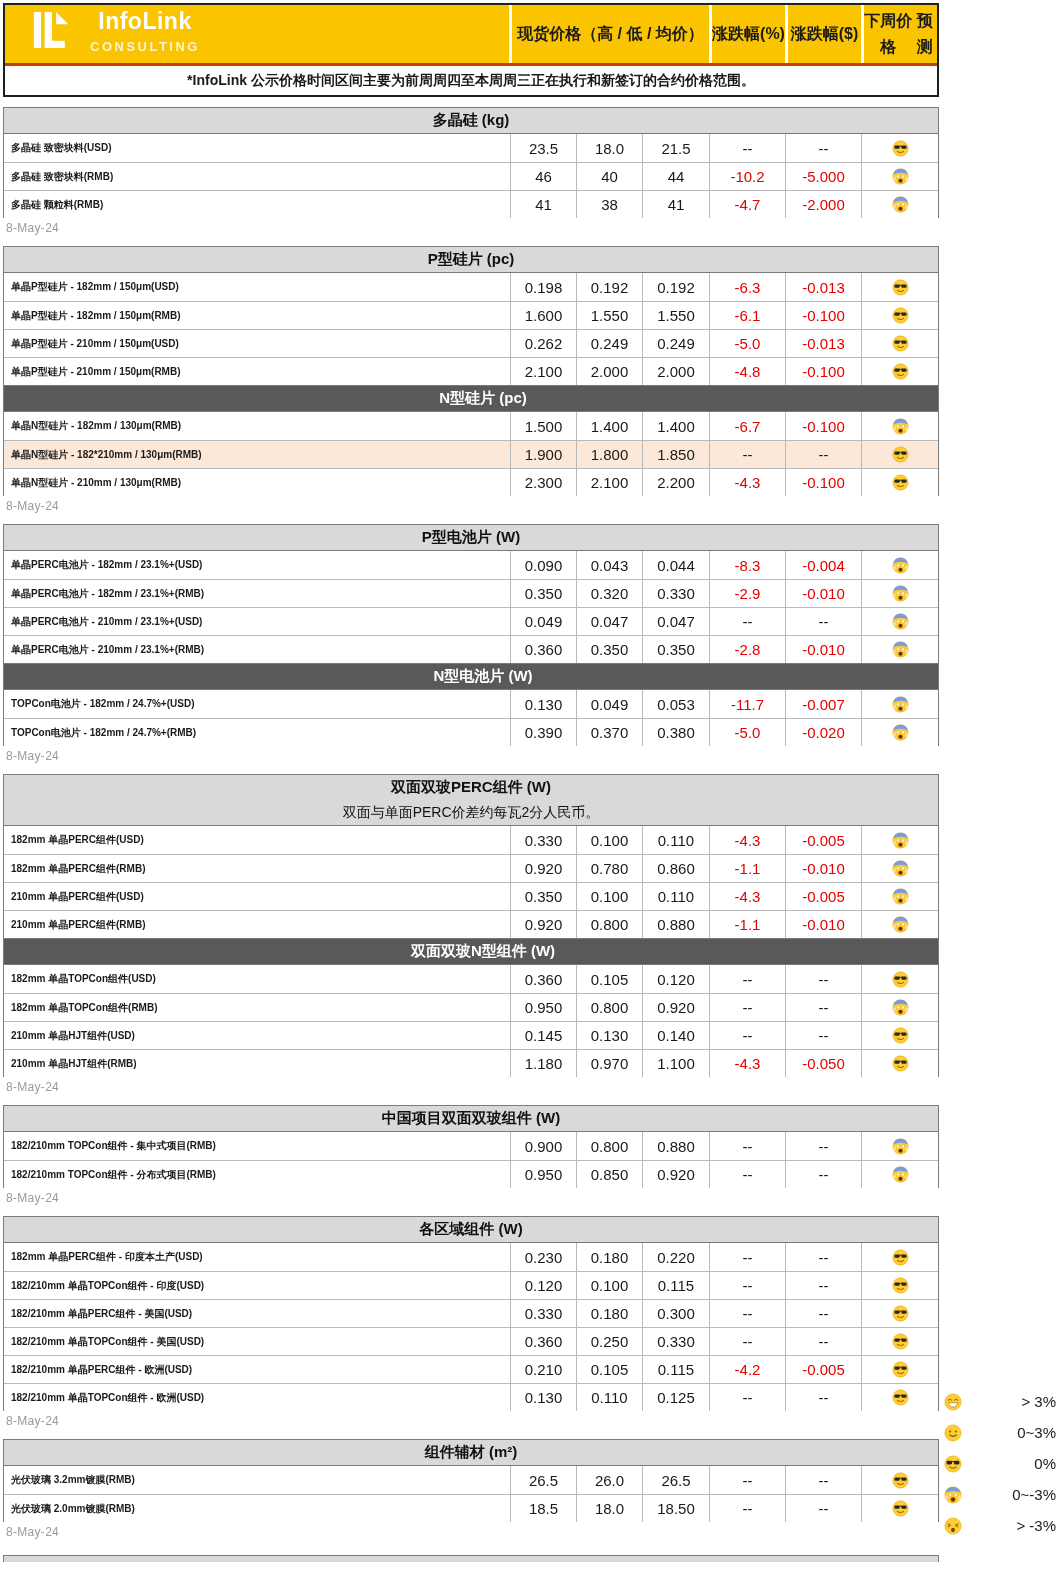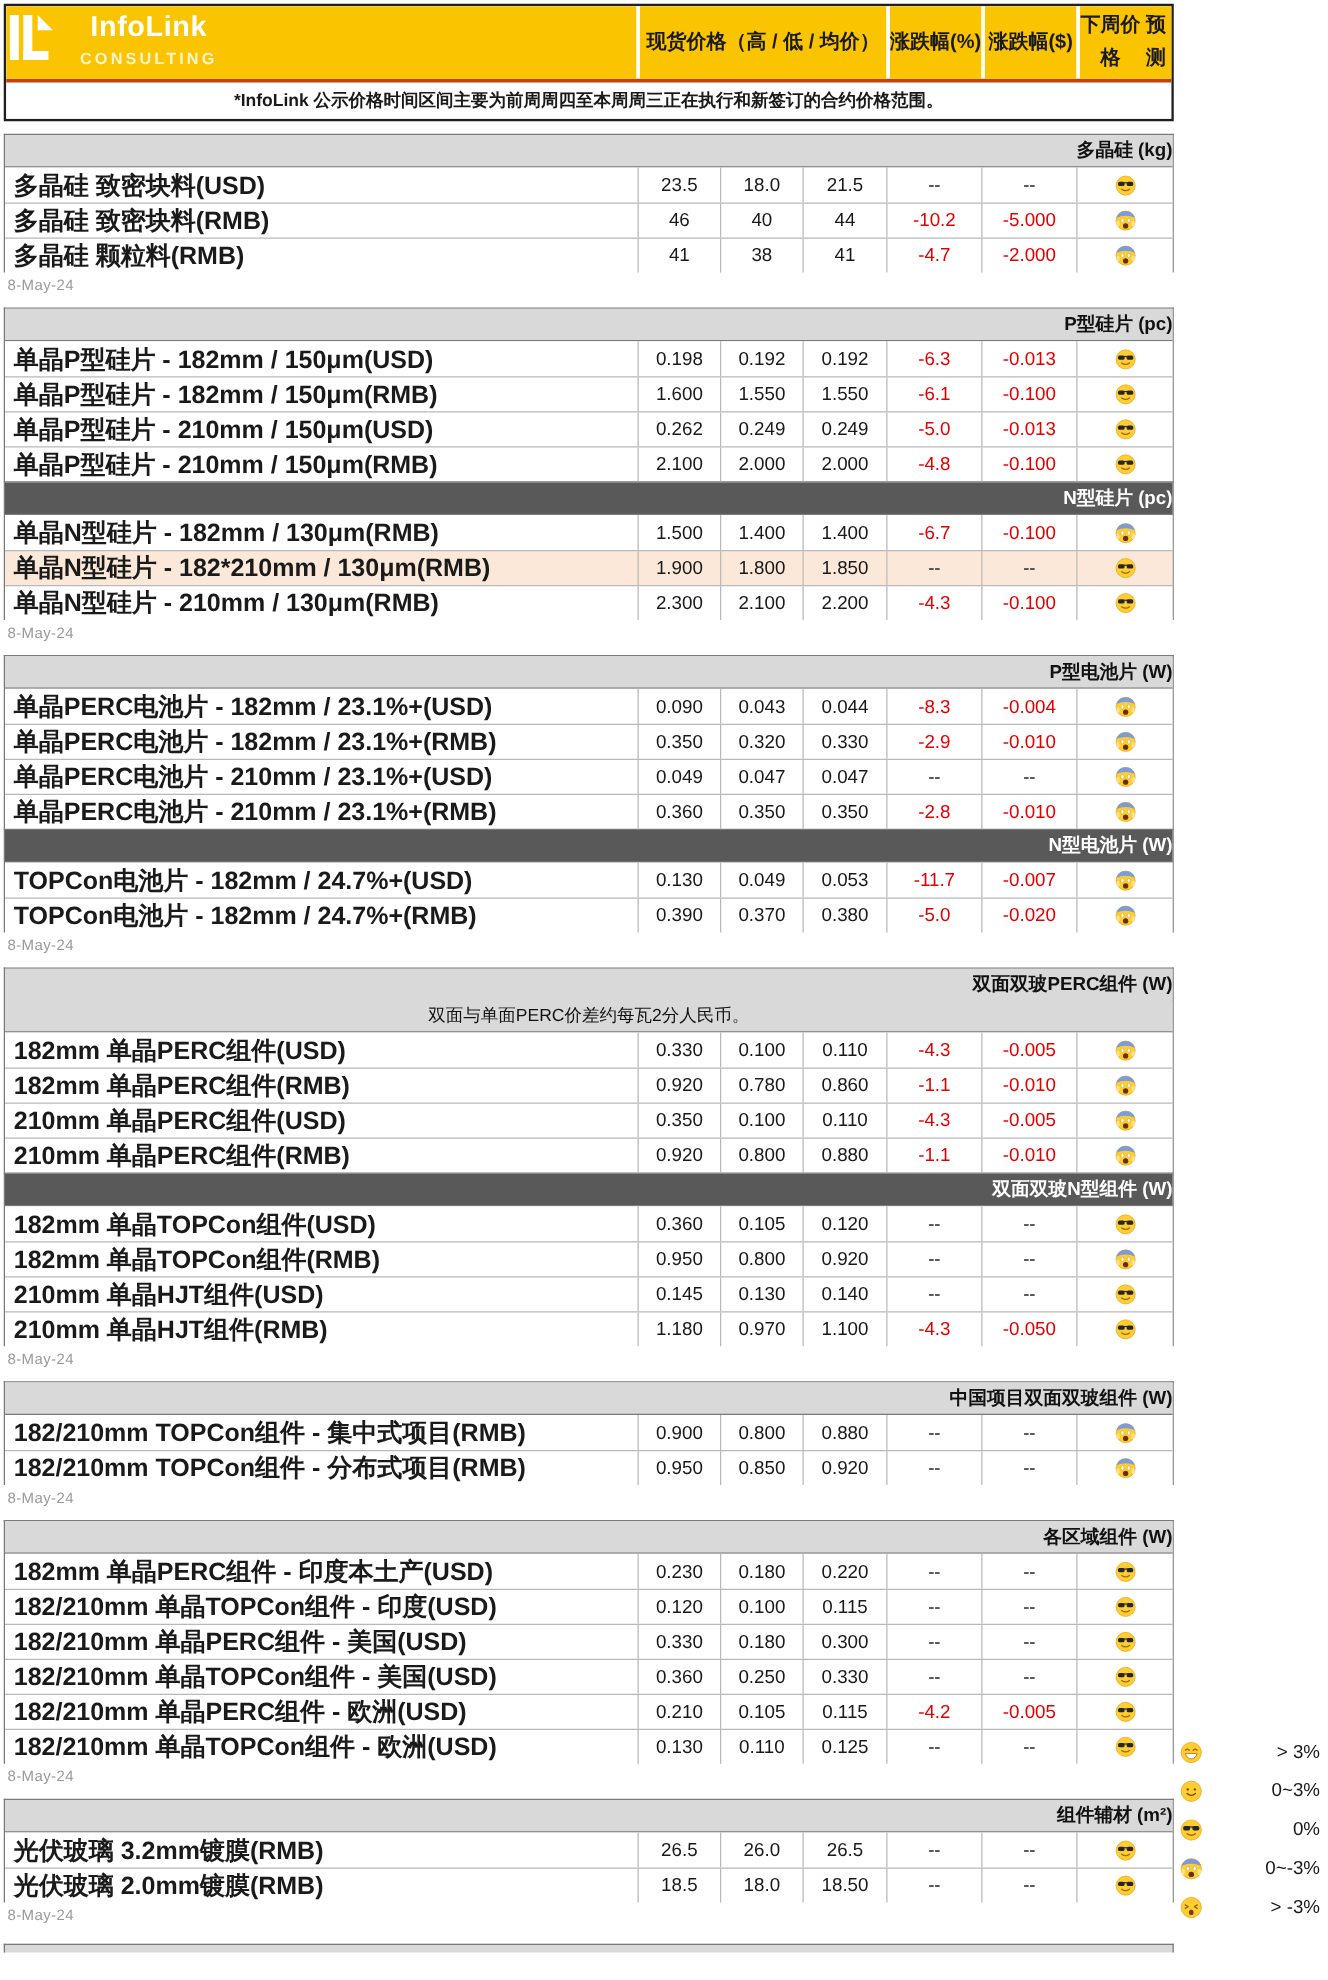--- a/index.html
+++ b/index.html
@@ -17,7 +17,7 @@
   .top-block{border:2px solid #1f1f1f;}
   .yellow-row{display:grid; grid-template-columns:504px 197px 73px 73px 1fr; gap:3px; background:#fff;}
   .ycell{background:var(--yellow); height:58px; display:flex; flex-direction:row; justify-content:center; align-items:center; text-align:center; font-weight:700; font-size:16px; line-height:1.6;}
-  .logo-cell{flex-direction:row; justify-content:flex-start; gap:13px;}
+  .logo-cell{flex-direction:row; justify-content:flex-start; padding-left:26px; gap:13px;}
   .logo-text .brand{color:#fff; font-size:23px; font-weight:700; letter-spacing:.5px; line-height:1;}
   .logo-text .tagline{color:rgba(255,255,255,.8); font-size:13px; font-weight:700; letter-spacing:2.5px; margin-top:4px;}
   .note-row{background:#fff; border-top:3px solid #c2410c; height:32px; display:flex; align-items:center; justify-content:center; font-weight:700; font-size:14px;}

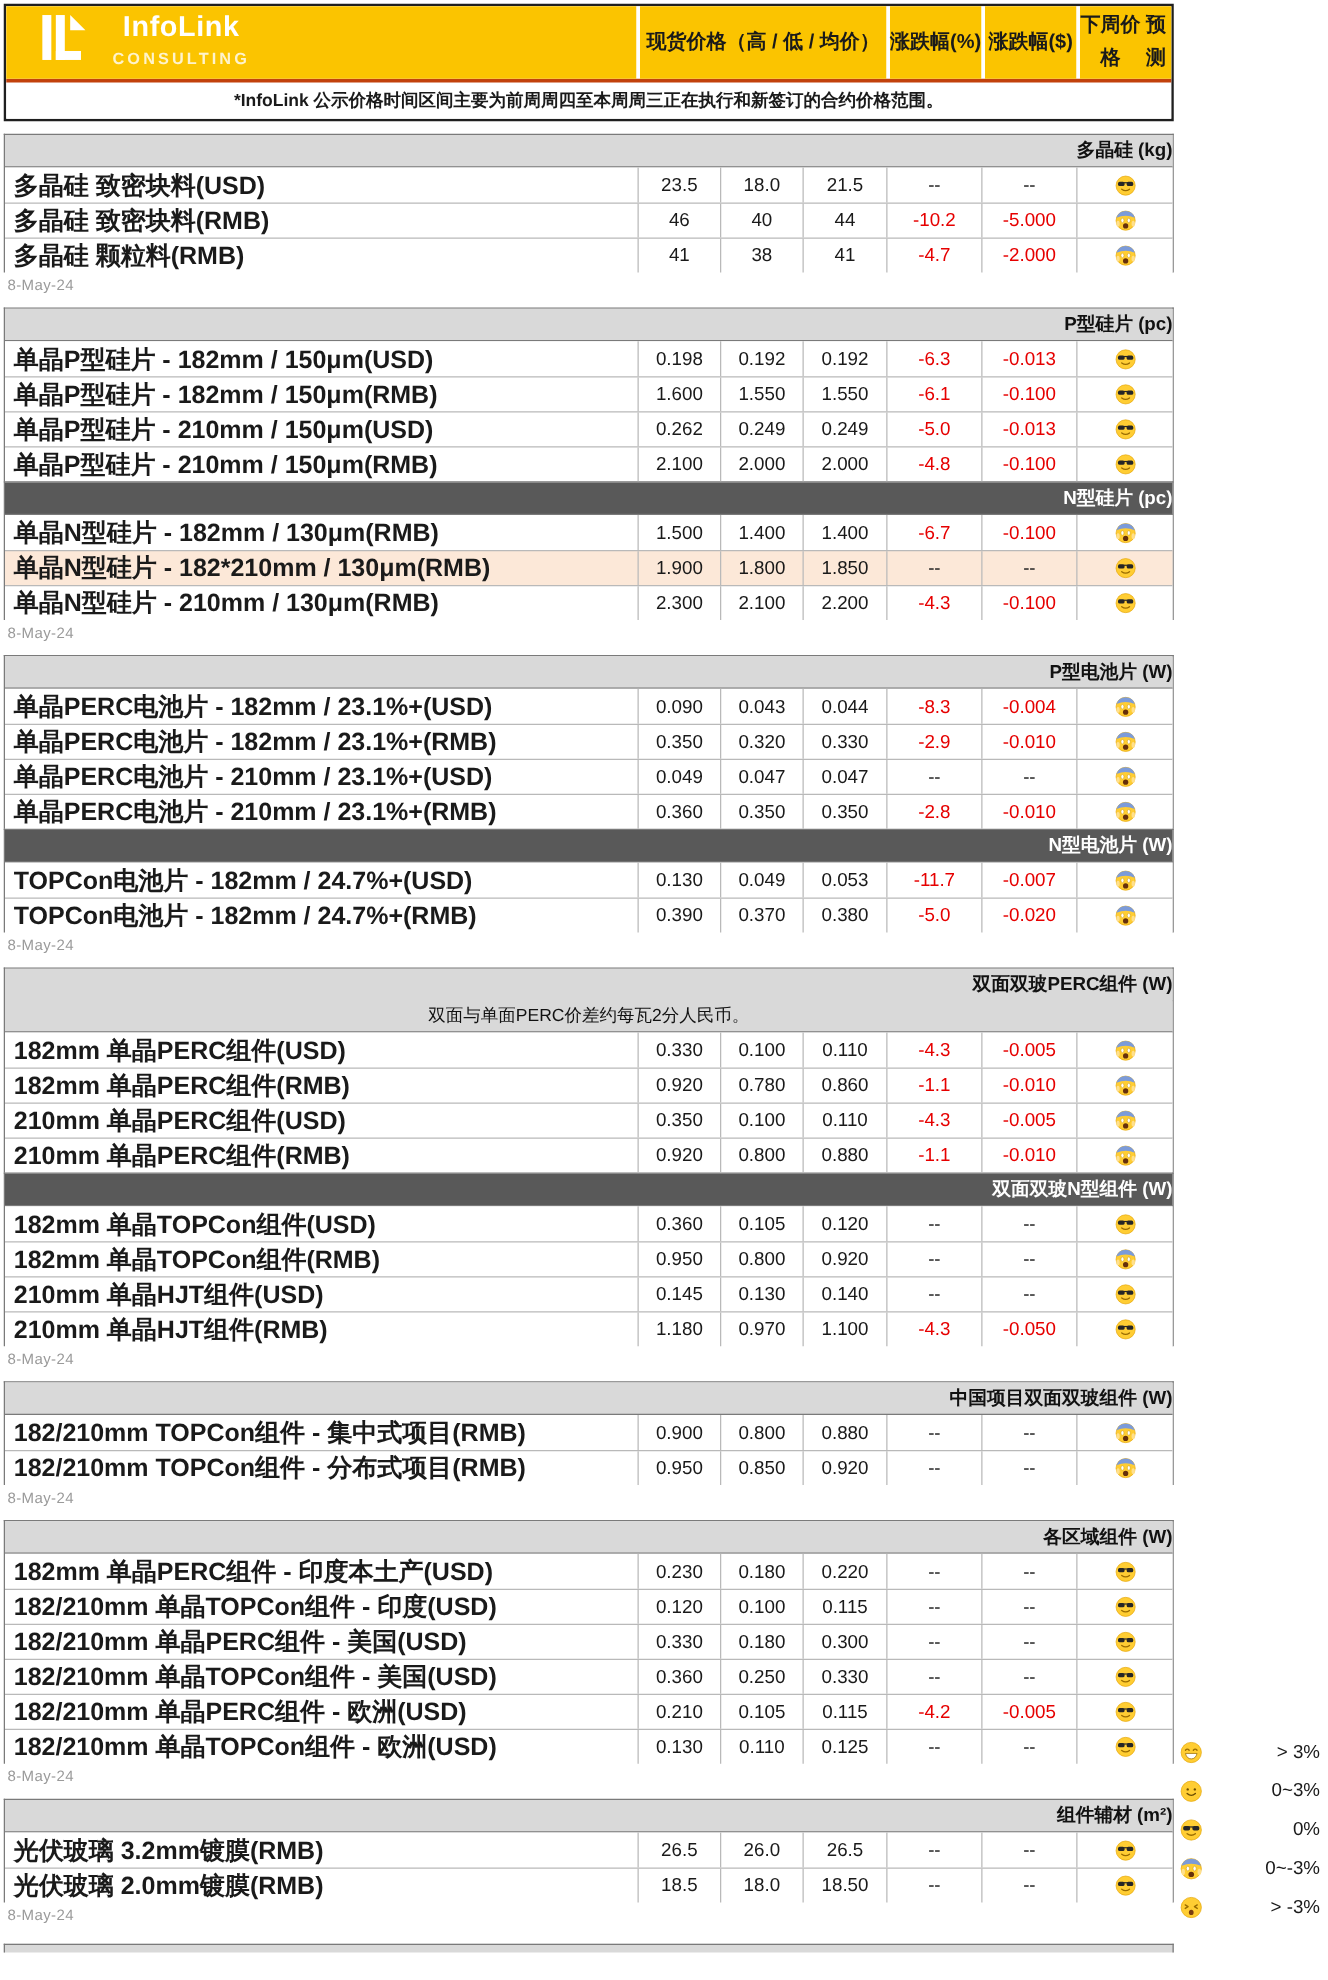--- a/index.html
+++ b/index.html
@@ -27,7 +27,7 @@
   .block{margin-bottom:11px;}
   .section{border:1px solid var(--frame); border-bottom:none;}
   .section:last-of-type{border-bottom:1px solid var(--frame);}
-  .sec-header{height:26px; display:flex; align-items:center; justify-content:flex-end; font-weight:700; font-size:15px; border-bottom:1px solid var(--frame);}
+  .sec-header{height:26px; display:flex; align-items:center; justify-content:center; font-weight:700; font-size:15px; border-bottom:1px solid var(--frame);}
   .sec-header.light{background:var(--light); color:#111;}
   .sec-header.dark{background:var(--dark); color:#fff;padding-left:24px;}
   .sec-subtitle{height:26px; display:flex; align-items:center; justify-content:center; font-weight:400; font-size:14px; background:var(--light); color:#111; border-bottom:1px solid var(--frame); margin-top:-1px;}

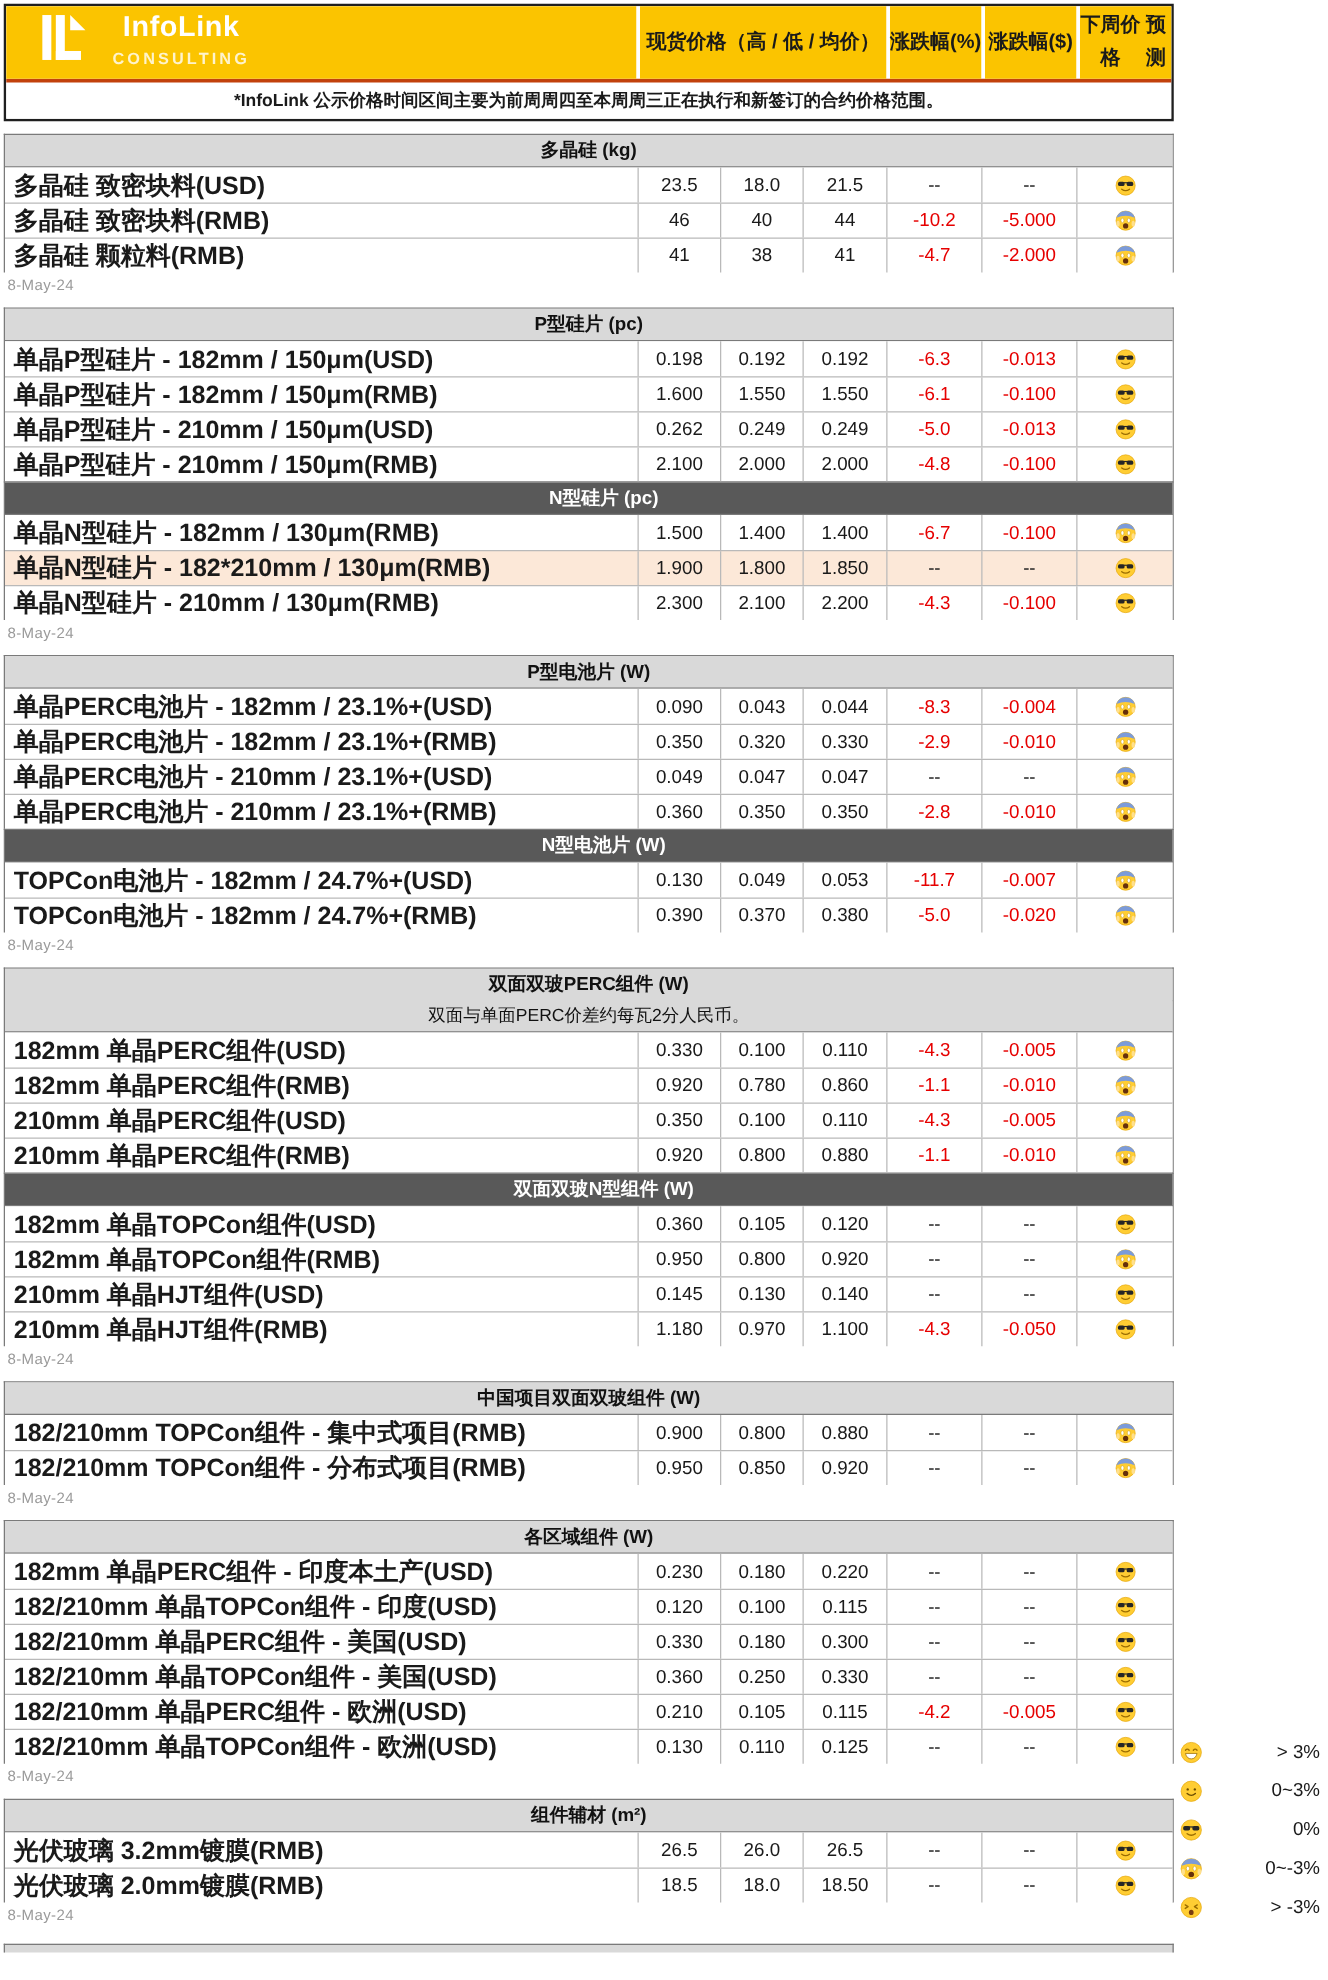--- a/index.html
+++ b/index.html
@@ -35,7 +35,7 @@
   .row + .row{border-top:1px solid var(--line);}
   .row.hl{background:var(--hl);}
   .cell{display:flex; align-items:center; justify-content:center; font-size:15px; border-right:1px solid var(--line); overflow:hidden; white-space:nowrap;}
-  .cell.name{justify-content:flex-start; padding-left:7px; font-weight:700; font-size:20px;}
+  .cell.name{justify-content:flex-start; padding-left:7px; font-weight:700; font-size:10px;}
   .cell.neg{color:var(--red);}
   .cell:last-child{border-right:none;}
   .date{font-size:12px; color:#9a9a9a; margin:3px 0 0 3px; height:14px; letter-spacing:.3px;}

